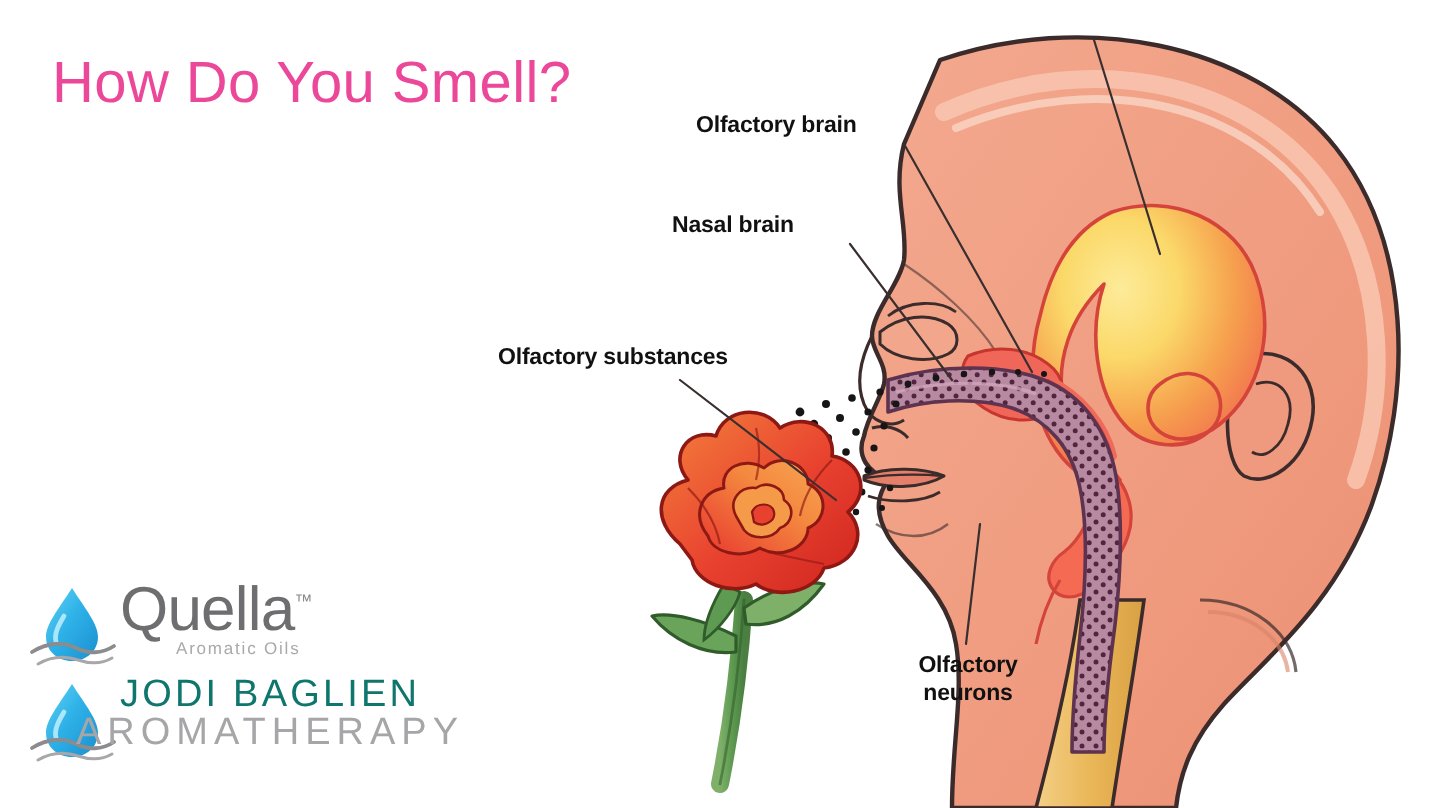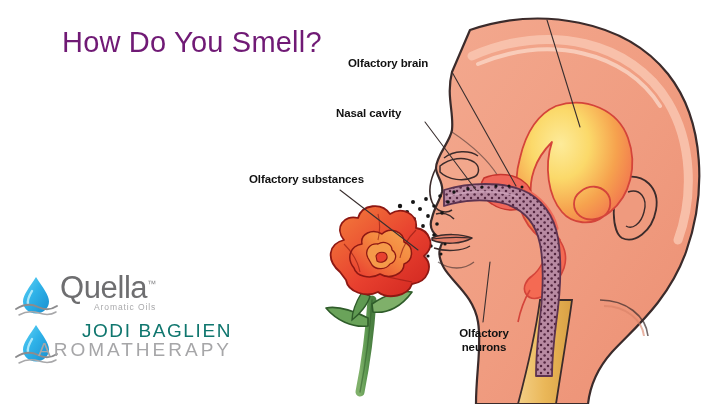--- a/index.html
+++ b/index.html
@@ -30,10 +30,9 @@
     font-family: "Liberation Sans", sans-serif;
     font-size: 29px;
     font-weight: 400;
-    color: #701a75;
+    color: #ec4899;
     letter-spacing: 0.2px;
     white-space: nowrap;
-    margin-left: 36px;
   }
   .anno {
     position: absolute;

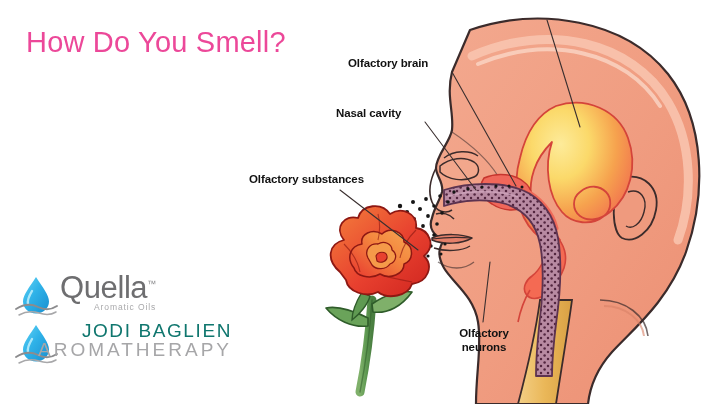--- a/index.html
+++ b/index.html
@@ -336,7 +336,7 @@
 
   <div class="anno" id="anno-bulb">Olfactory brain</div>
 
-  <div class="anno" id="anno-nasal">Nasal cavity</div>
+  <div class="anno" id="anno-nasal">Nasal brain</div>
 
   <div class="anno" id="anno-aromatic">Olfactory substances</div>
 

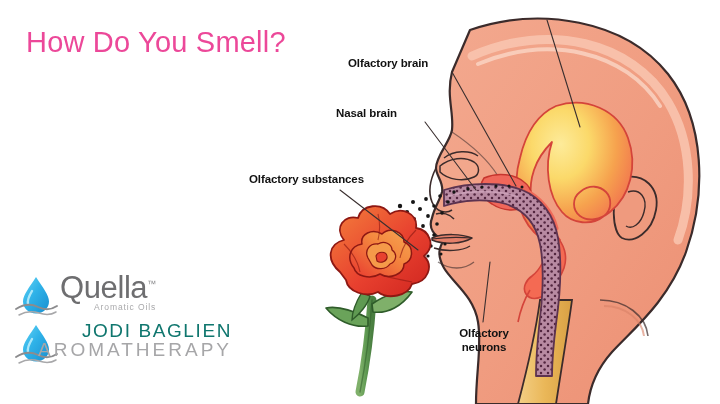--- a/index.html
+++ b/index.html
@@ -59,10 +59,9 @@
   .logo-wrap {
     position: absolute;
     left: 12px;
-    top: 271px;
+    top: 288px;
     width: 270px;
     height: 108px;
-    text-align: right;
   }
   .logo-row { position: absolute; left: 0; }
   #logo-quella { top: 0px; }

